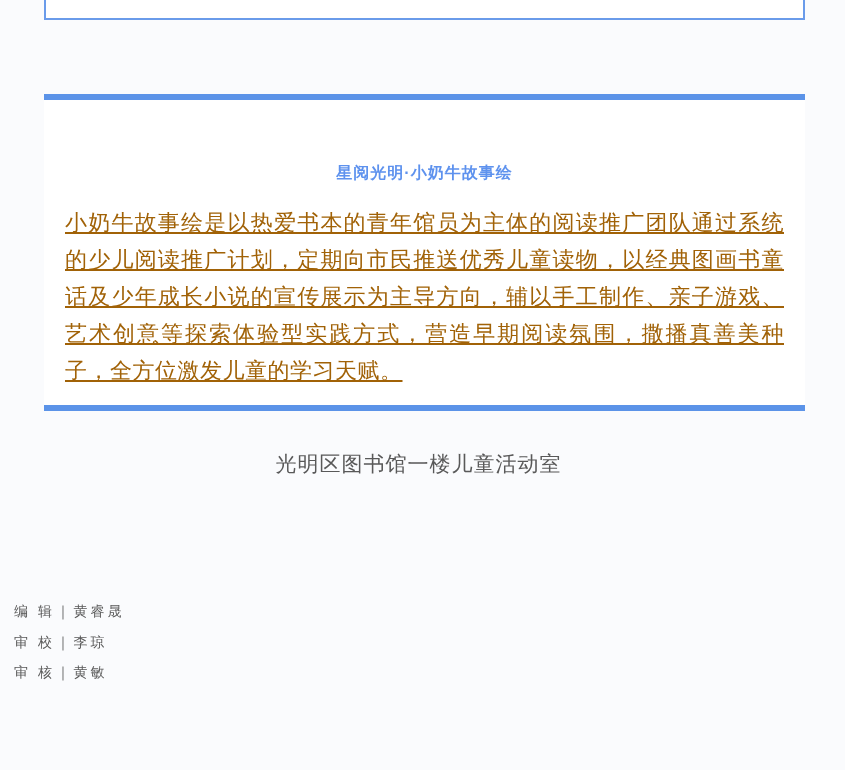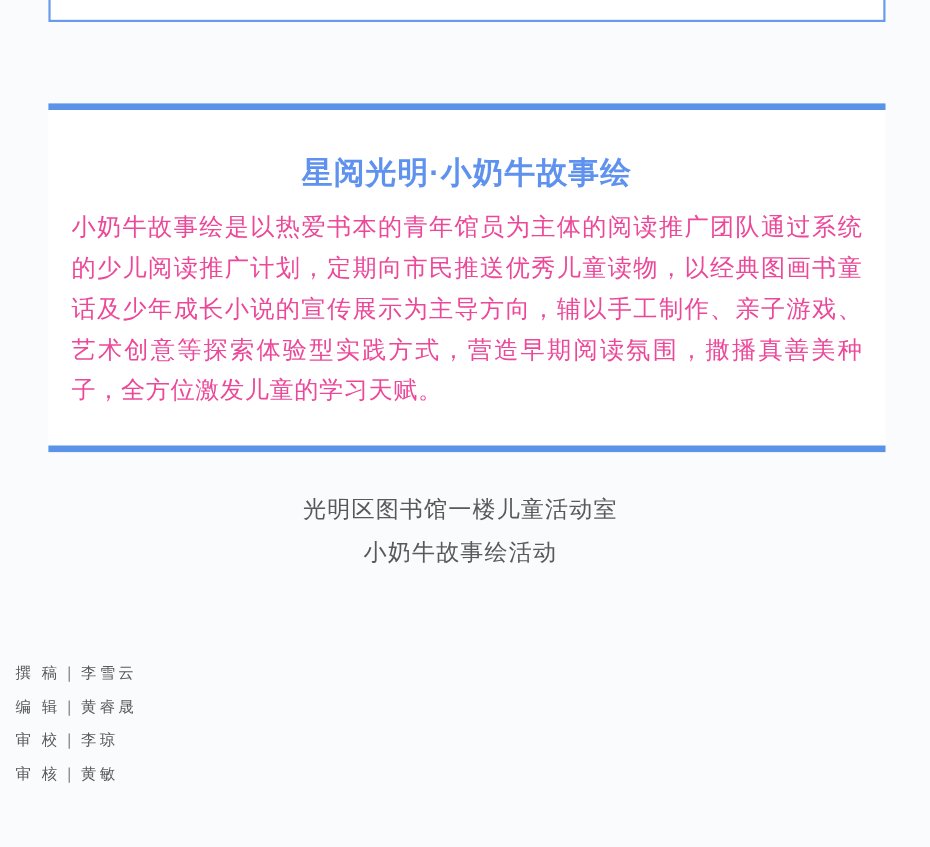--- a/index.html
+++ b/index.html
@@ -47,9 +47,9 @@
   }
   .article-title {
     margin: 0;
-    padding-top: 44px;
+    padding-top: 60px;
     text-align: center;
-    font-size: 28px;
+    font-size: 16px;
     line-height: 25px;
     font-weight: bold;
     color: #5e92ee;

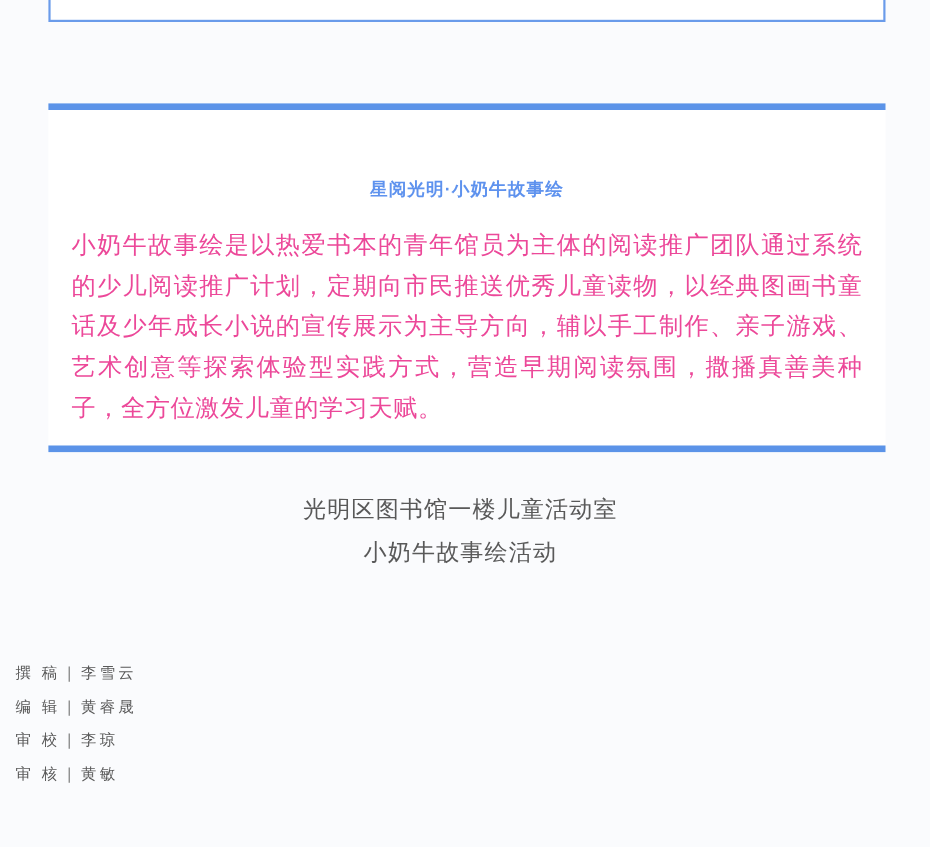--- a/index.html
+++ b/index.html
@@ -59,9 +59,10 @@
     margin: 19px 0 0 0;
     font-size: 22px;
     line-height: 37px;
-    color: #ec4899;
+    color: #a16207;
     text-align: justify;
     letter-spacing: 0.5px;
+    text-decoration: underline;
   }
 
   

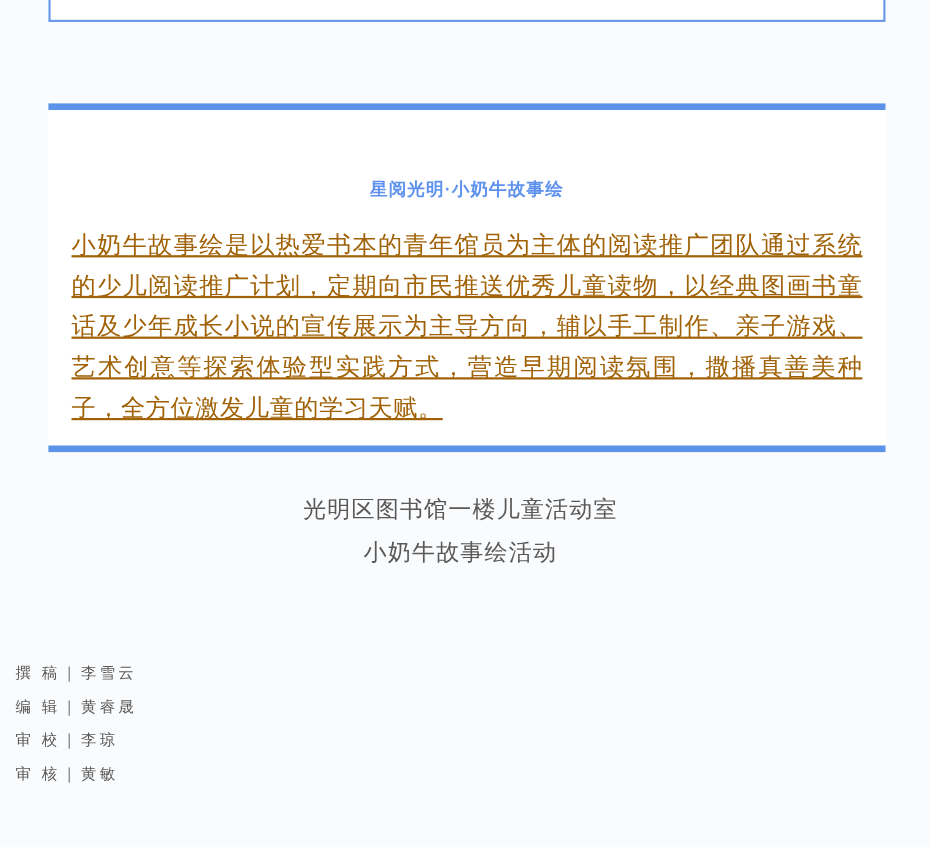--- a/index.html
+++ b/index.html
@@ -112,7 +112,6 @@
 
 <div class="venue">
   <div>光明区图书馆一楼儿童活动室</div>
-  <div>小奶牛故事绘活动</div>
 </div>
 
 <div class="credits">

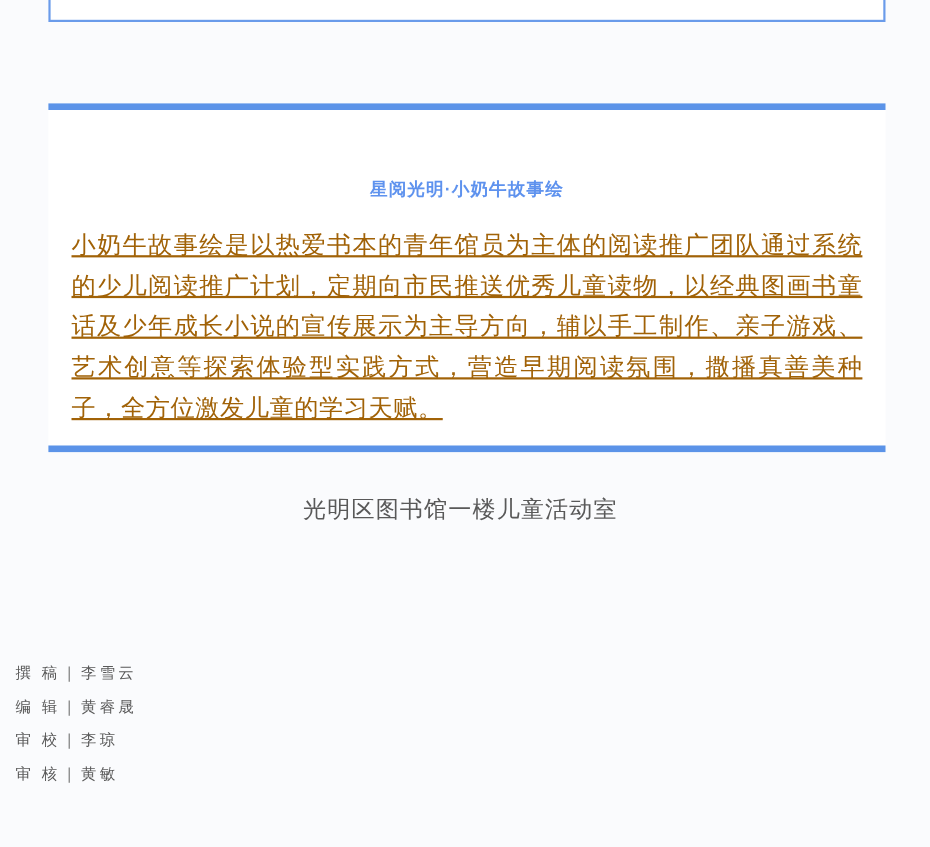--- a/index.html
+++ b/index.html
@@ -116,9 +116,6 @@
 
 <div class="credits">
   <div class="credit-row">
-    <span>撰 稿</span><span class="credit-sep">｜</span><span>李雪云</span>
-  </div>
-  <div class="credit-row">
     <span>编 辑</span><span class="credit-sep">｜</span><span>黄睿晟</span>
   </div>
   <div class="credit-row">

